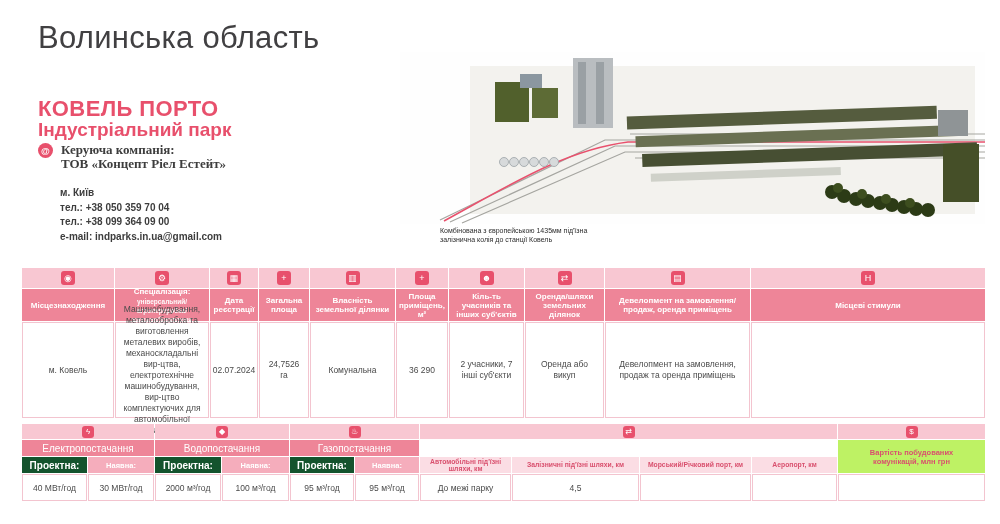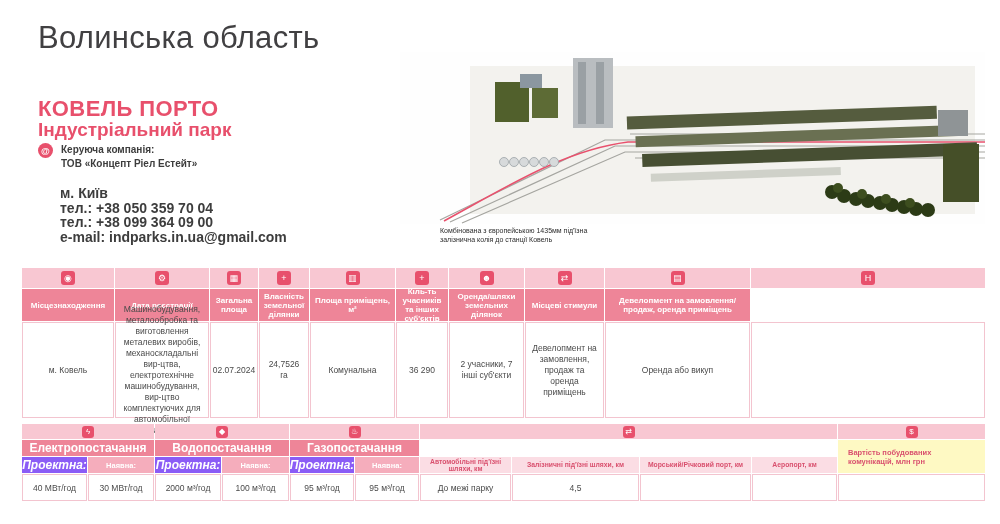--- a/index.html
+++ b/index.html
@@ -15,7 +15,7 @@
   .company { position:absolute; left:38px; top:143px; display:flex; gap:8px; align-items:flex-start; }
   .company-icon { width:15px; height:15px; border-radius:50%; background:#e8506c; color:#fff; font-size:9px; font-weight:700;
     display:flex; align-items:center; justify-content:center; flex:0 0 auto; }
-  .company-text { font-size:10px; font-weight:700; line-height:14px; color:#3d3d3d; }
+  .company-text { font-size:13px; font-weight:700; line-height:14px; color:#3d3d3d;font-family:Liberation Serif, serif; }
   .address { position:absolute; left:60px; top:186px; font-size:14px; font-weight:700; line-height:14.5px; color:#3d3d3d; }
   
   .aerial { position:absolute; left:400px; top:52px; width:585px; height:172px; }

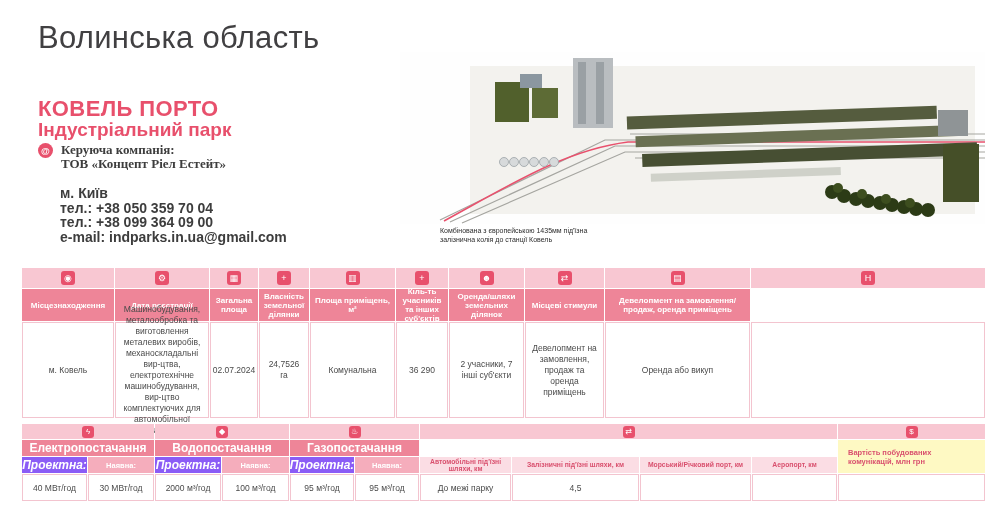--- a/index.html
+++ b/index.html
@@ -16,7 +16,7 @@
   .company-icon { width:15px; height:15px; border-radius:50%; background:#e8506c; color:#fff; font-size:9px; font-weight:700;
     display:flex; align-items:center; justify-content:center; flex:0 0 auto; }
   .company-text { font-size:13px; font-weight:700; line-height:14px; color:#3d3d3d;font-family:Liberation Serif, serif; }
-  .address { position:absolute; left:60px; top:186px; font-size:14px; font-weight:700; line-height:14.5px; color:#3d3d3d; }
+  .address { position:absolute; left:60px; top:186px; font-size:10px; font-weight:700; line-height:14.5px; color:#3d3d3d; }
   
   .aerial { position:absolute; left:400px; top:52px; width:585px; height:172px; }
   .aerial svg { width:100%; height:100%; display:block; }

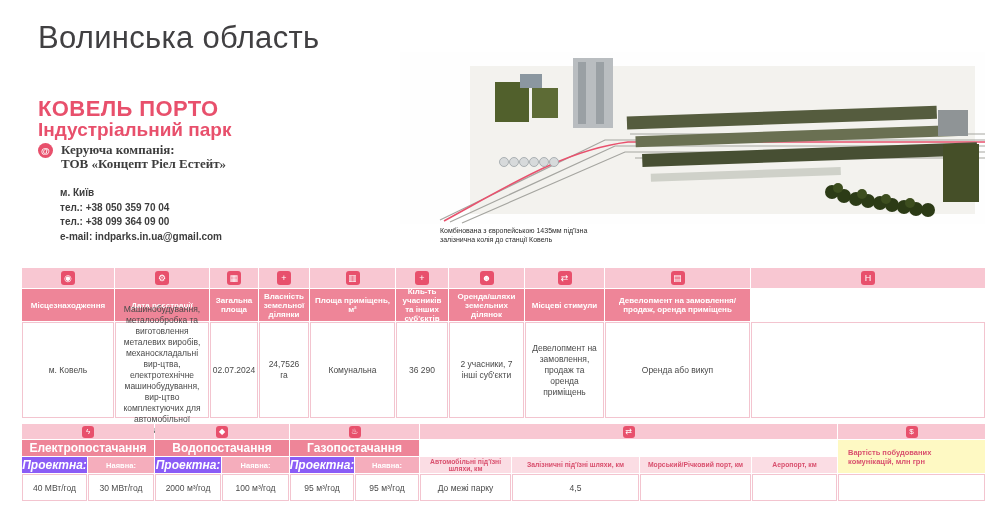--- a/index.html
+++ b/index.html
@@ -174,6 +174,10 @@
         <span>Місцезнаходження</span>
       </div>
     <div class="lcell">
+        <span>Спеціалізація:</span>
+        <span class="sub">універсальний/агропереробка/ машинобудування</span>
+      </div>
+    <div class="lcell">
         <span>Дата реєстрації</span>
       </div>
     <div class="lcell">

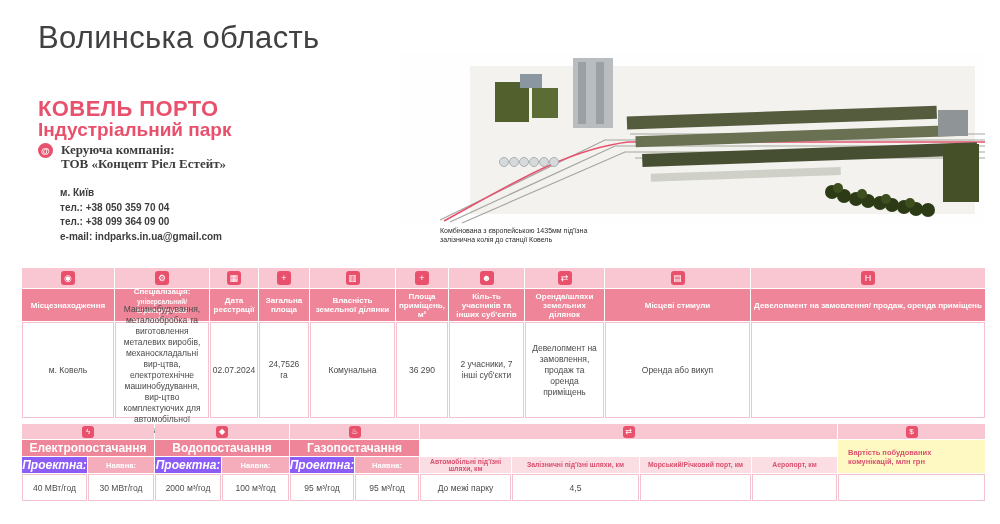--- a/index.html
+++ b/index.html
@@ -196,10 +196,10 @@
         <span>Оренда/шляхи земельних ділянок</span>
       </div>
     <div class="lcell">
+        <span>Девелопмент на замовлення/ продаж, оренда приміщень</span>
+      </div>
+    <div class="lcell">
         <span>Місцеві стимули</span>
-      </div>
-    <div class="lcell">
-        <span>Девелопмент на замовлення/ продаж, оренда приміщень</span>
       </div>
   </div>
 

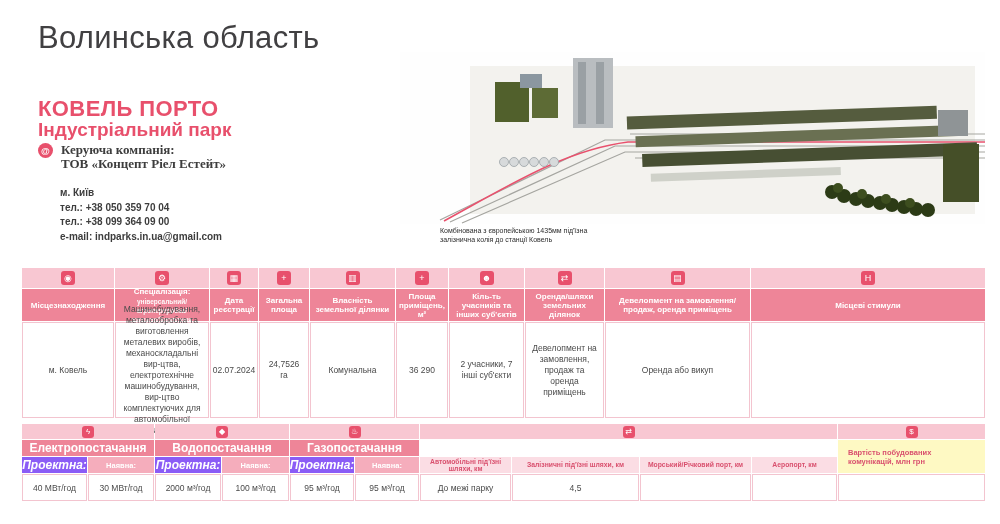--- a/index.html
+++ b/index.html
@@ -211,8 +211,8 @@
     <div class="vcell">Комунальна</div>
     <div class="vcell">36 290</div>
     <div class="vcell">2 учасники, 7 інші суб'єкти</div>
+    <div class="vcell">Оренда або викуп</div>
     <div class="vcell">Девелопмент на замовлення, продаж та оренда приміщень</div>
-    <div class="vcell">Оренда або викуп</div>
     <div class="vcell"></div>
   </div>
 

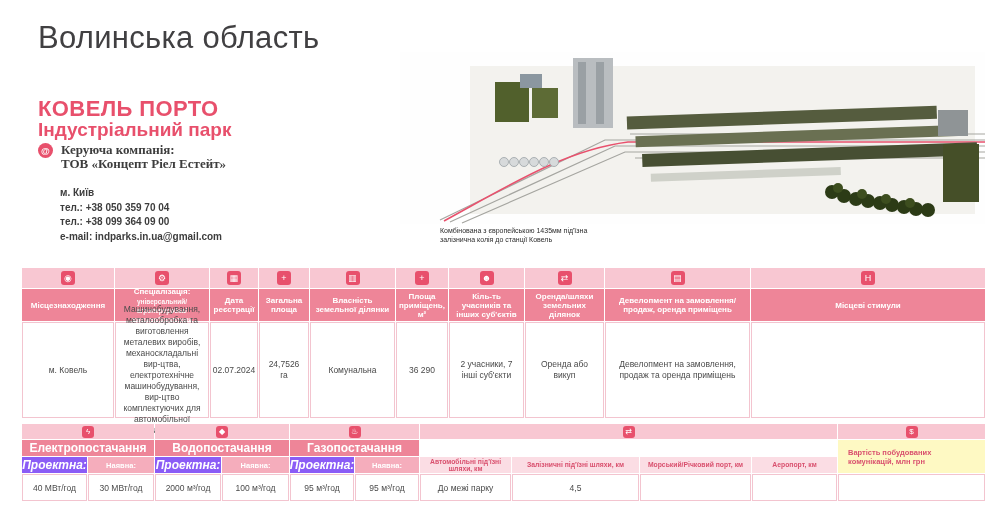--- a/index.html
+++ b/index.html
@@ -37,7 +37,7 @@
     grid-template-rows:15px 16px 16px 27px; }
   .icell2 { background:#f8c7d2; display:flex; align-items:center; justify-content:center; }
   .chip2 { width:12px; height:12px; border-radius:3px; background:#e8506c; color:#fff; font-size:8px; line-height:12px; text-align:center; }
-  .glabel { background:#ee8598; color:#fff; font-size:12px; font-weight:700; display:flex; align-items:center; justify-content:center; text-align:center; }
+  .glabel { background:#ee8598; color:#fff; font-size:10px; font-weight:400; display:flex; align-items:center; justify-content:center; text-align:center; }
   .proj  { background:#8b5cf6; color:#fff; font-size:12px; font-weight:700; display:flex; align-items:center; justify-content:center;font-style:italic; }
   .nayav { background:#f5adbc; color:#fff; font-size:7.5px; font-weight:700; display:flex; align-items:center; justify-content:center; }
   .lsub  { background:#fbdde4; color:#d9506e; font-size:6.8px; font-weight:700; line-height:7.5px;

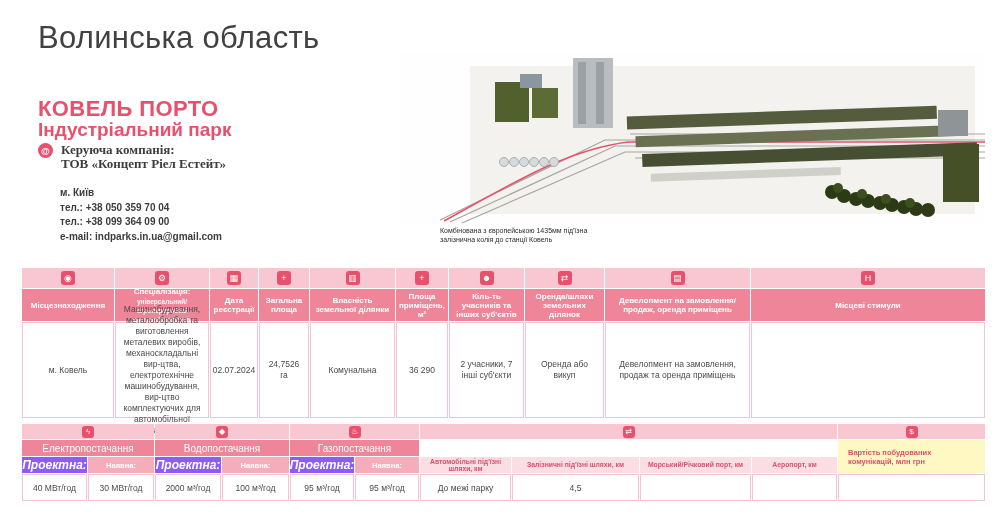--- a/index.html
+++ b/index.html
@@ -42,8 +42,8 @@
   .nayav { background:#f5adbc; color:#fff; font-size:7.5px; font-weight:700; display:flex; align-items:center; justify-content:center; }
   .lsub  { background:#fbdde4; color:#d9506e; font-size:6.8px; font-weight:700; line-height:7.5px;
     display:flex; align-items:center; justify-content:center; text-align:center; padding:1px 3px; }
-  .cost  { background:#fef9c3; color:#d9506e; font-size:7.5px; font-weight:700; line-height:9px;
-    display:flex; align-items:center; justify-content:center; padding:2px 10px; }
+  .cost  { background:#bef264; color:#d9506e; font-size:7.5px; font-weight:700; line-height:9px;
+    display:flex; align-items:center; justify-content:center; text-align:center; padding:2px 10px; }
   .val2 { background:#fff; border:1px solid #f3c4cf; display:flex; align-items:center; justify-content:center;
     text-align:center; font-size:8.5px; color:#4a4a4a; padding:1px 3px; line-height:10px; }
 </style>

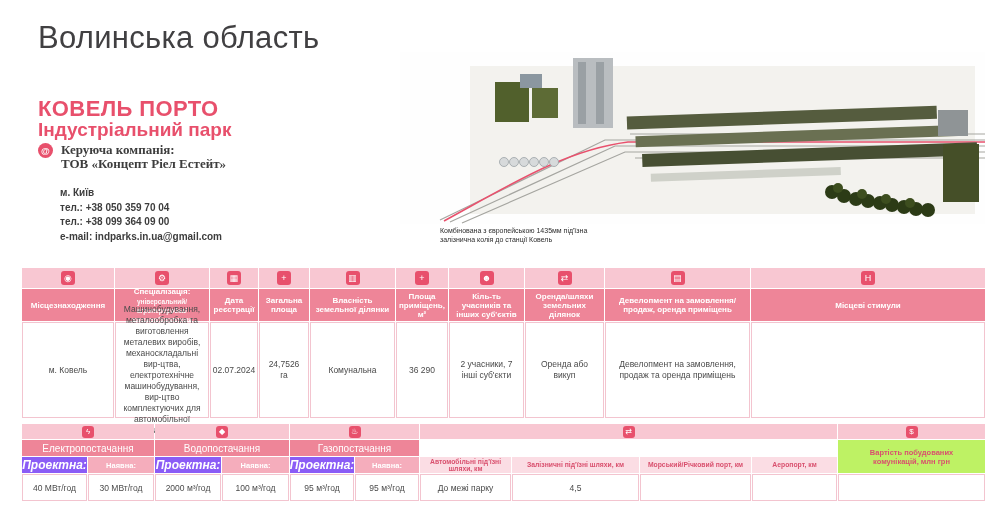--- a/index.html
+++ b/index.html
@@ -38,7 +38,7 @@
   .icell2 { background:#f8c7d2; display:flex; align-items:center; justify-content:center; }
   .chip2 { width:12px; height:12px; border-radius:3px; background:#e8506c; color:#fff; font-size:8px; line-height:12px; text-align:center; }
   .glabel { background:#ee8598; color:#fff; font-size:10px; font-weight:400; display:flex; align-items:center; justify-content:center; text-align:center; }
-  .proj  { background:#8b5cf6; color:#fff; font-size:12px; font-weight:700; display:flex; align-items:center; justify-content:center;font-style:italic; }
+  .proj  { background:#14532d; color:#fff; font-size:10px; font-weight:700; display:flex; align-items:center; justify-content:center; }
   .nayav { background:#f5adbc; color:#fff; font-size:7.5px; font-weight:700; display:flex; align-items:center; justify-content:center; }
   .lsub  { background:#fbdde4; color:#d9506e; font-size:6.8px; font-weight:700; line-height:7.5px;
     display:flex; align-items:center; justify-content:center; text-align:center; padding:1px 3px; }

